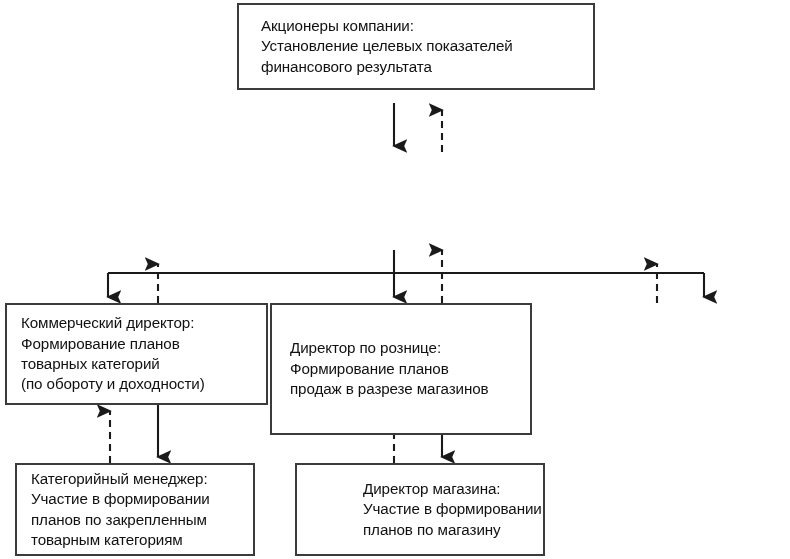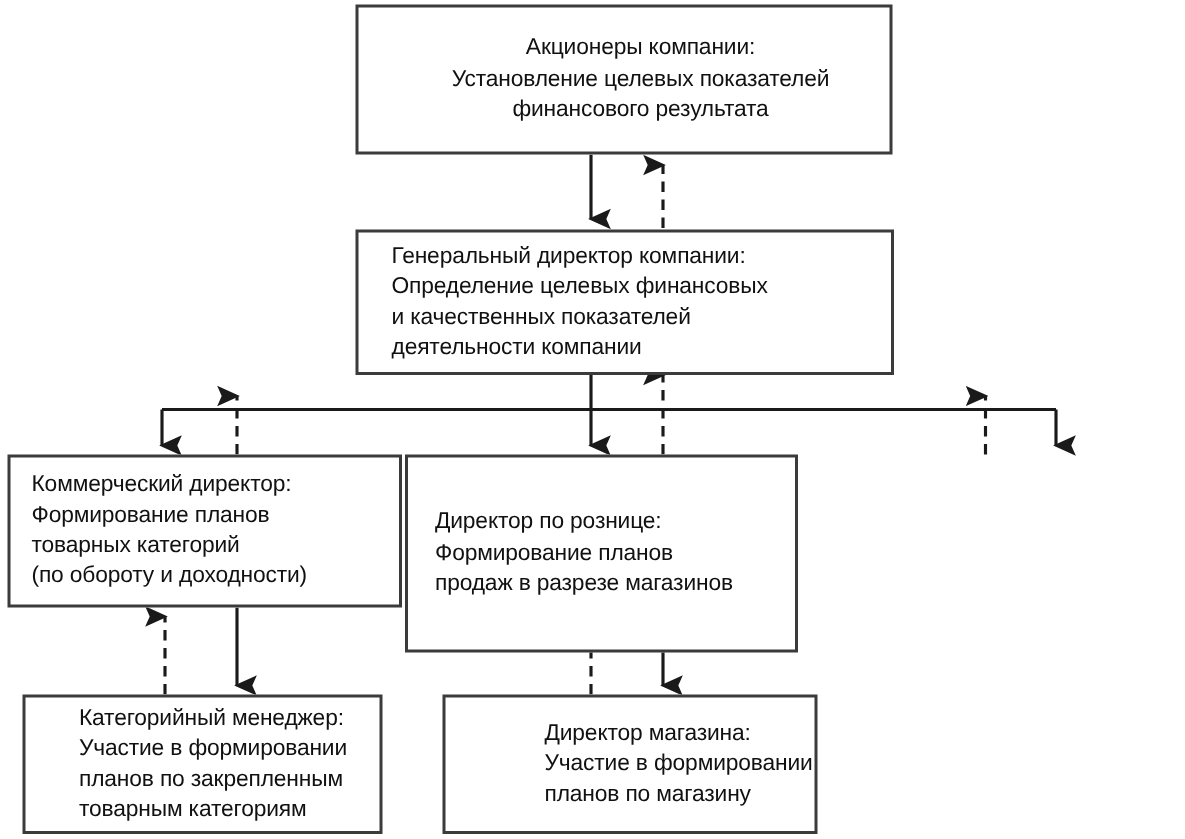--- a/index.html
+++ b/index.html
@@ -105,7 +105,7 @@
     </g>
   </svg>
 
-  <div class="node-box" style="left:237px; top:3px; width:358px; height:100px;text-align:center;">
+  <div class="node-box" style="left:237px; top:3px; width:358px; height:87px;">
     <span class="node-text">Акционеры компании:
 Установление целевых показателей
 финансового результата</span>

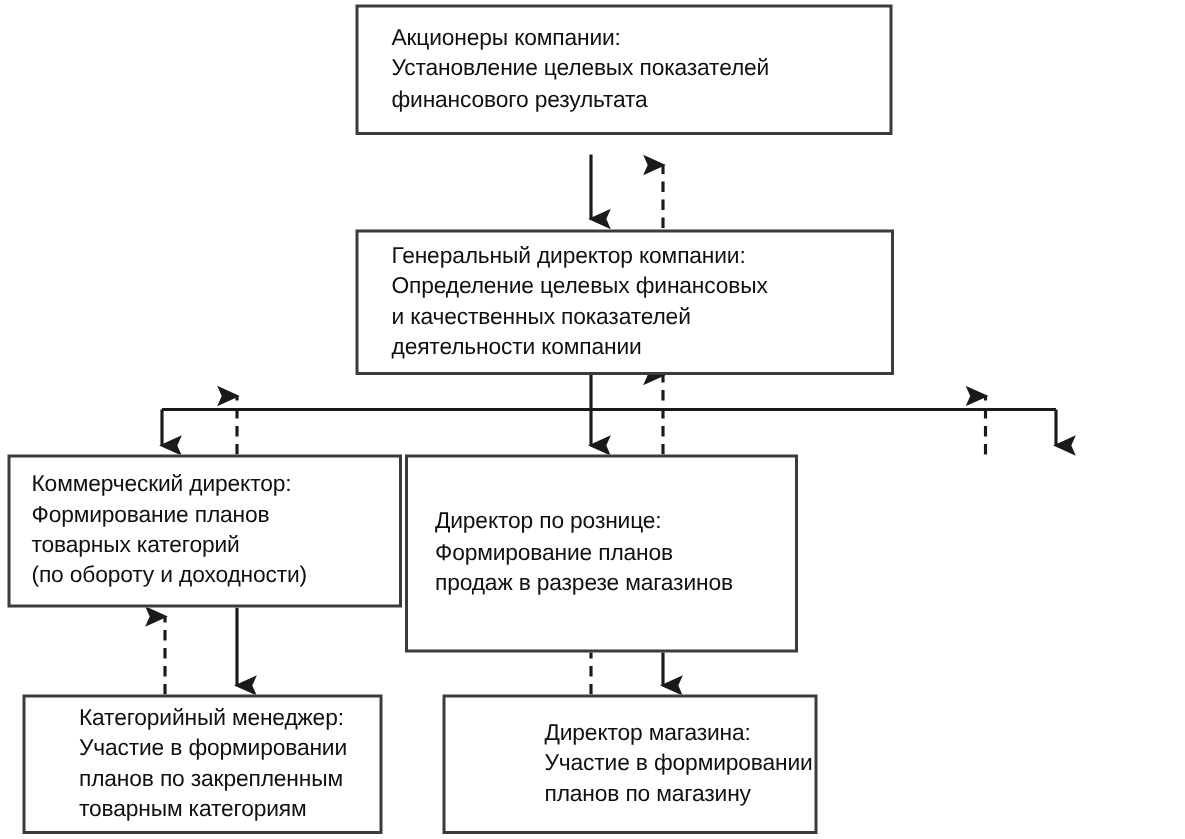--- a/index.html
+++ b/index.html
@@ -111,12 +111,6 @@
 финансового результата</span>
   </div>
 
-  <div class="node-box" style="left:237px; top:153px; width:359px; height:97px;">
-    <span class="node-text">Генеральный директор компании:
-Определение целевых финансовых
-и качественных показателей
-деятельности компании</span>
-  </div>
 
   <div class="node-box pad-sm" style="left:5px; top:303px; width:263px; height:102px;">
     <span class="node-text">Коммерческий директор:

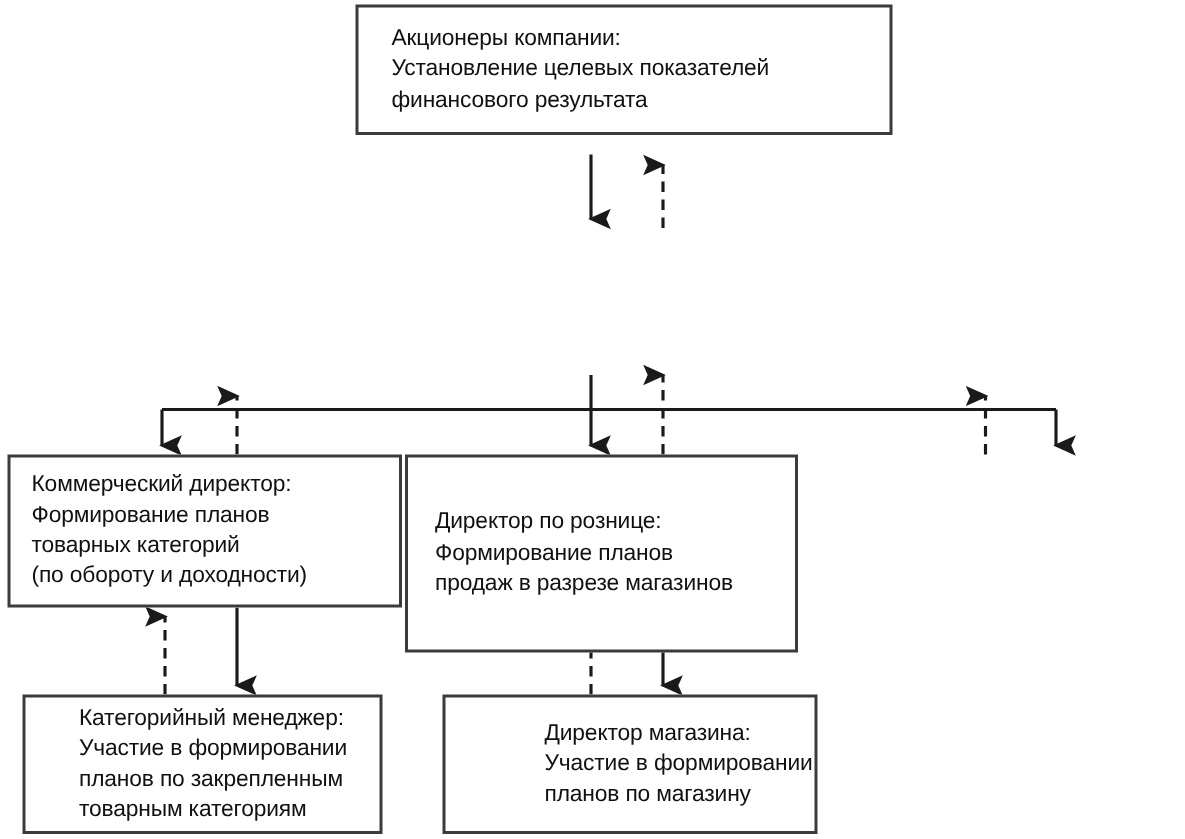--- a/index.html
+++ b/index.html
@@ -126,7 +126,7 @@
   </div>
 
 
-  <div class="node-box pad-sm" style="left:15px; top:463px; width:240px; height:93px;align-items:center;">
+  <div class="node-box pad-sm" style="left:15px; top:463px; width:240px; height:93px;">
     <span class="node-text">Категорийный менеджер:
 Участие в формировании
 планов по закрепленным

